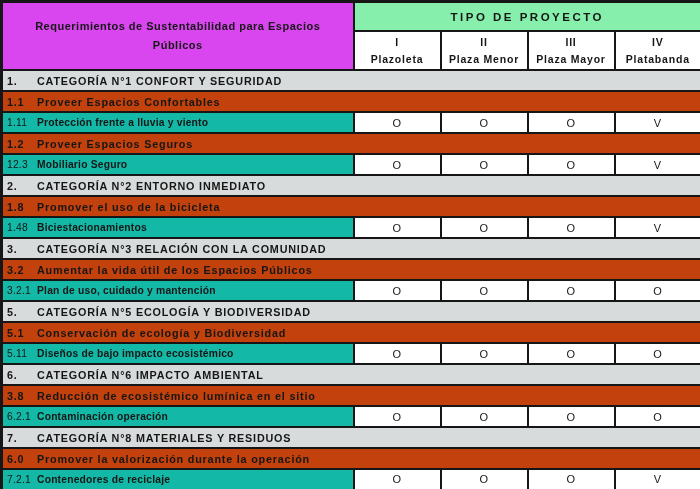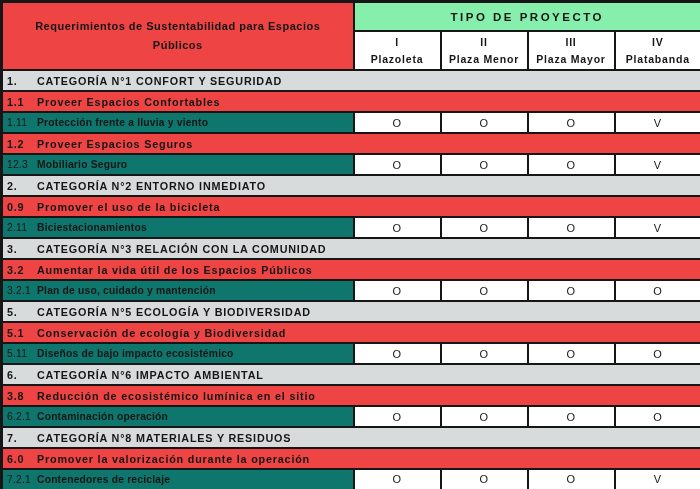--- a/index.html
+++ b/index.html
@@ -8,7 +8,7 @@
   table.req{width:700px;height:489px;border-collapse:collapse;table-layout:fixed;border:3px solid #161616;}
   th,td{border:2px solid #161616;padding:0;overflow:hidden;vertical-align:middle;}
   
-  .title-cell{background:#ef4444;font-weight:bold;font-size:11px;line-height:1.7;text-align:center;letter-spacing:0.5px;padding:0 26px;}
+  .title-cell{background:#d946ef;font-weight:bold;font-size:11px;line-height:1.7;text-align:center;letter-spacing:0.5px;padding:0 26px;}
   .group-cell{background:#86efac;font-weight:bold;font-size:11.5px;text-align:center;letter-spacing:2.5px;height:27px;}
   .colhead{background:#ffffff;font-weight:bold;font-size:10.5px;text-align:center;letter-spacing:0.8px;line-height:1.55;height:37px;}
   .colhead .numeral{font-size:10.5px;}

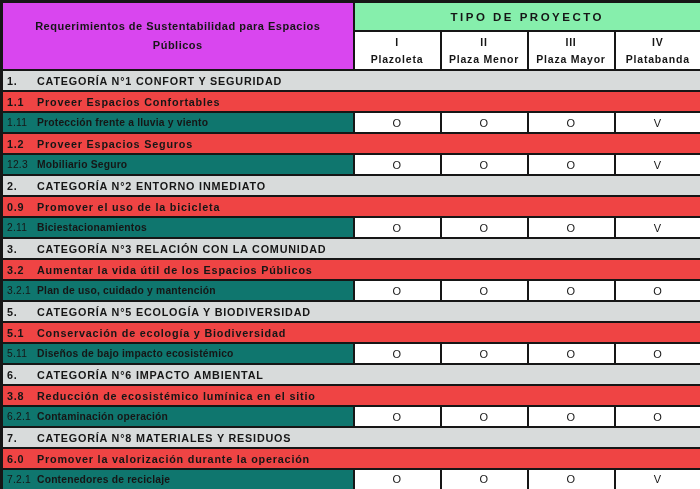--- a/index.html
+++ b/index.html
@@ -18,7 +18,7 @@
   .code{flex:0 0 34px;box-sizing:border-box;padding-left:4px;white-space:nowrap;}
   .label{white-space:nowrap;font-weight:bold;}
   tr.cat td{background:#d8dbdb;}
-  tr.sub td{background:#ef4444;margin-left:12px;}
+  tr.sub td{background:#c2410c;margin-left:12px;}
   tr.cat .code,tr.cat .label,tr.sub .code,tr.sub .label{font-weight:bold;font-size:10.8px;letter-spacing:0.8px;}
   tr.item .code,tr.item .label{font-size:10.3px;letter-spacing:0.2px;}
   tr.item td.item-label-cell{background:#0f766e;}

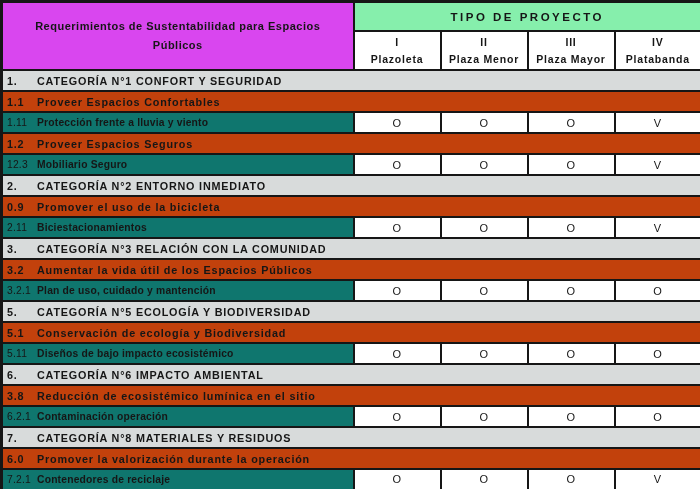--- a/index.html
+++ b/index.html
@@ -21,7 +21,7 @@
   tr.sub td{background:#c2410c;margin-left:12px;}
   tr.cat .code,tr.cat .label,tr.sub .code,tr.sub .label{font-weight:bold;font-size:10.8px;letter-spacing:0.8px;}
   tr.item .code,tr.item .label{font-size:10.3px;letter-spacing:0.2px;}
-  tr.item td.item-label-cell{background:#0f766e;}
+  tr.item td.item-label-cell{background:#14b8a6;}
   tr.item td.value-cell{background:#ffffff;text-align:center;font-size:11px;letter-spacing:0.5px;}
 </style>
 </head>

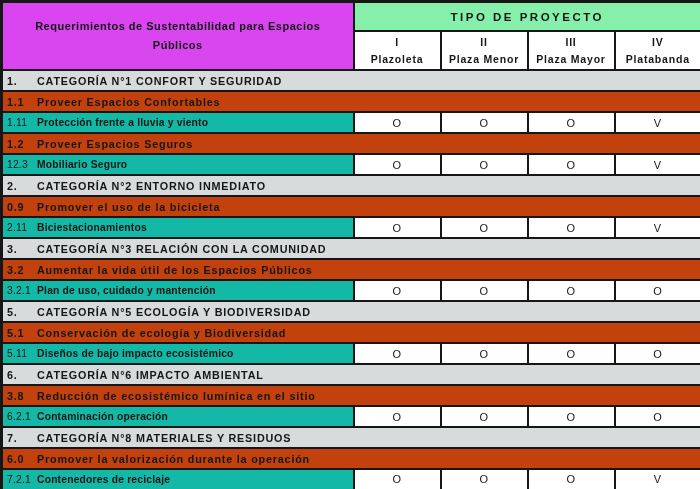--- a/index.html
+++ b/index.html
@@ -121,7 +121,7 @@
         <tr class="sub">
           <td colspan="6">
             <div class="rowline">
-              <span class="code">0.9</span>
+              <span class="code">1.8</span>
               <span class="label">Promover el uso de la bicicleta</span>
             </div>
           </td>

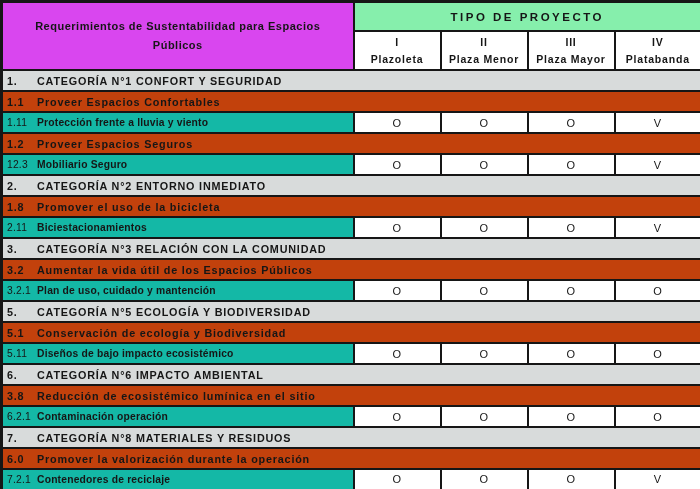--- a/index.html
+++ b/index.html
@@ -129,7 +129,7 @@
         <tr class="item">
           <td colspan="2" class="item-label-cell">
             <div class="rowline">
-              <span class="code">2.11</span>
+              <span class="code">1.48</span>
               <span class="label">Biciestacionamientos</span>
             </div>
           </td>

